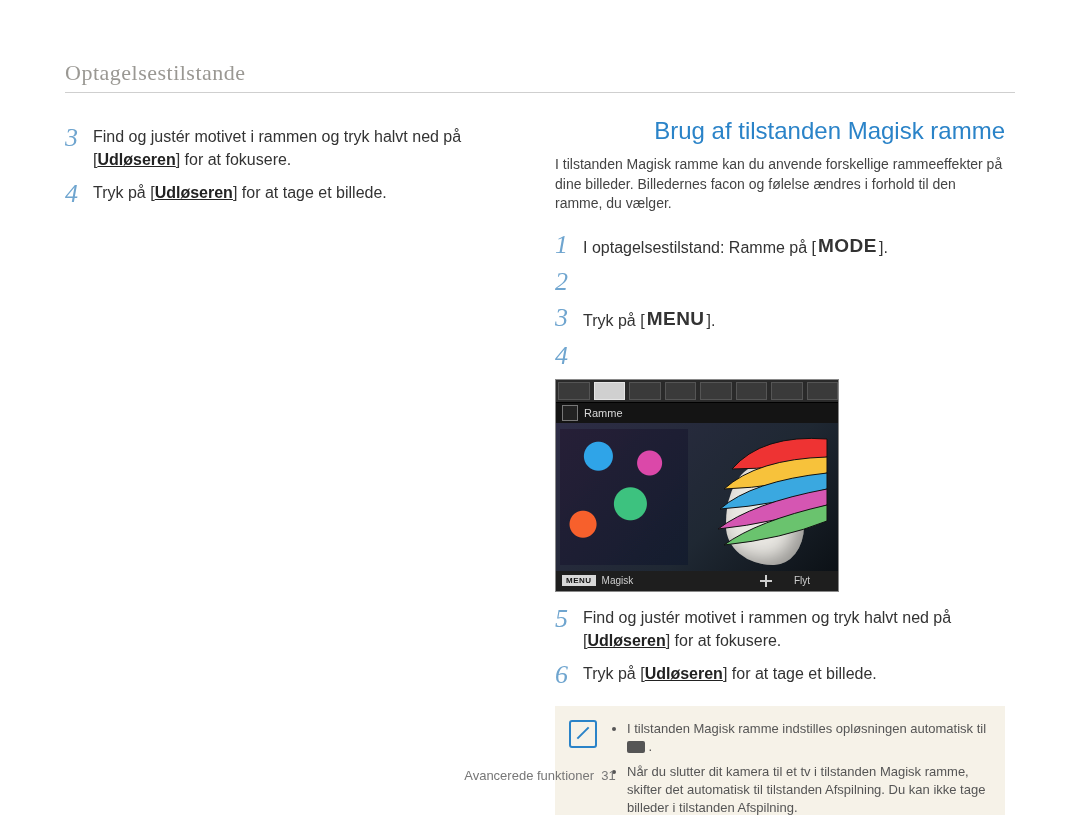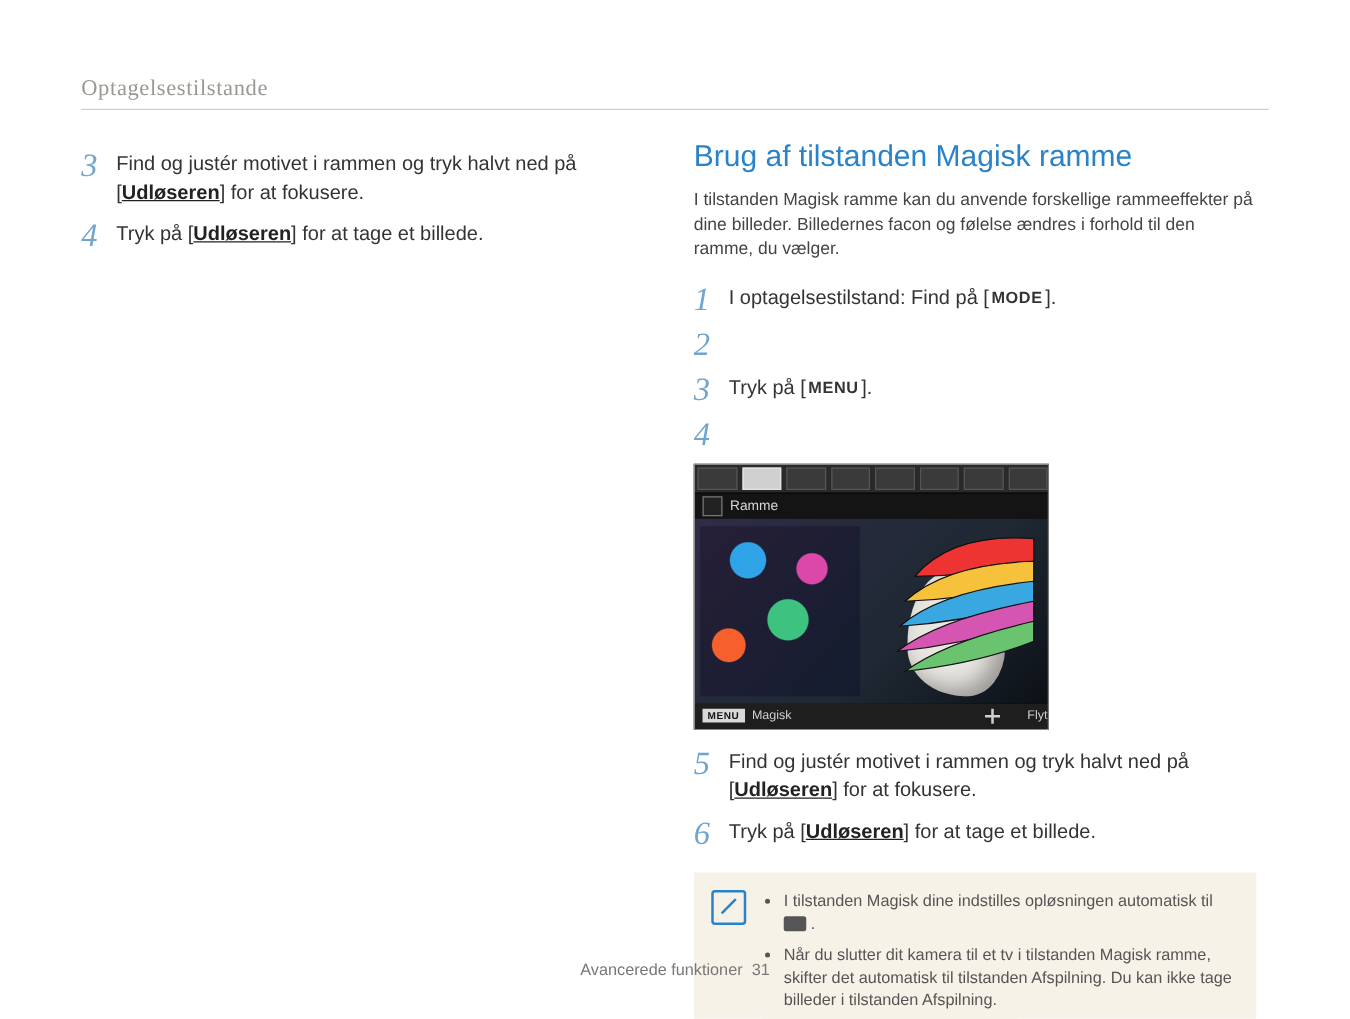--- a/index.html
+++ b/index.html
@@ -20,7 +20,7 @@
   }
   .section-title {
     font-family: "Times New Roman", Times, serif;
-    font-size: 18px;
+    font-size: 22px;
     color: #9a9893;
     font-weight: 300;
     letter-spacing: .5px;

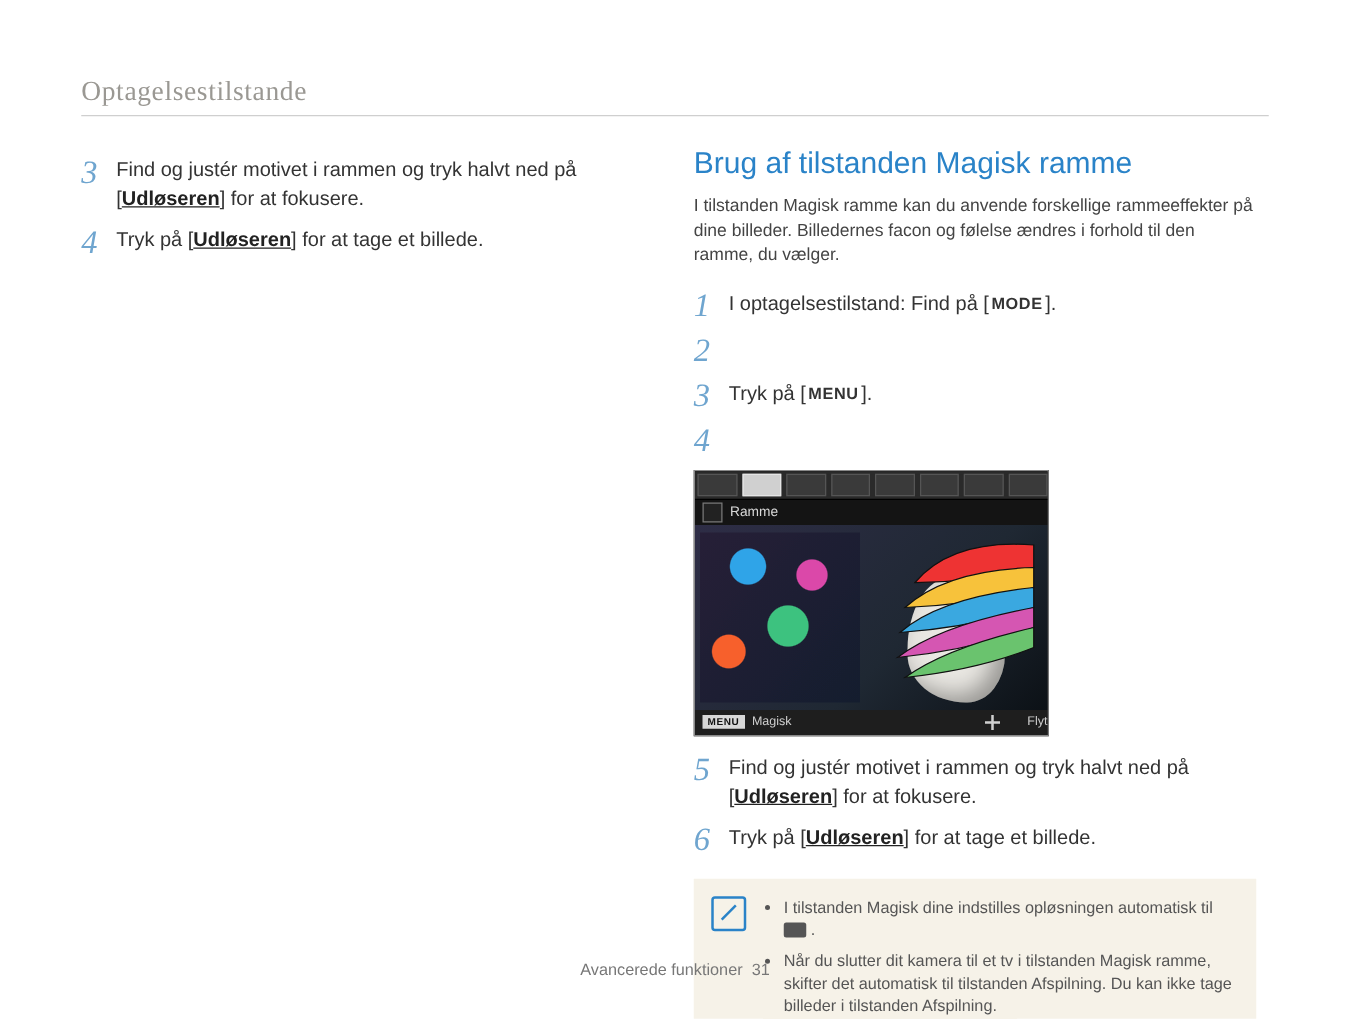--- a/index.html
+++ b/index.html
@@ -43,6 +43,7 @@
     font-size: 24px;
     font-weight: 400;
     margin: 0 0 10px 0;
+    text-align: right;
   }
   .intro {
     font-size: 14px;

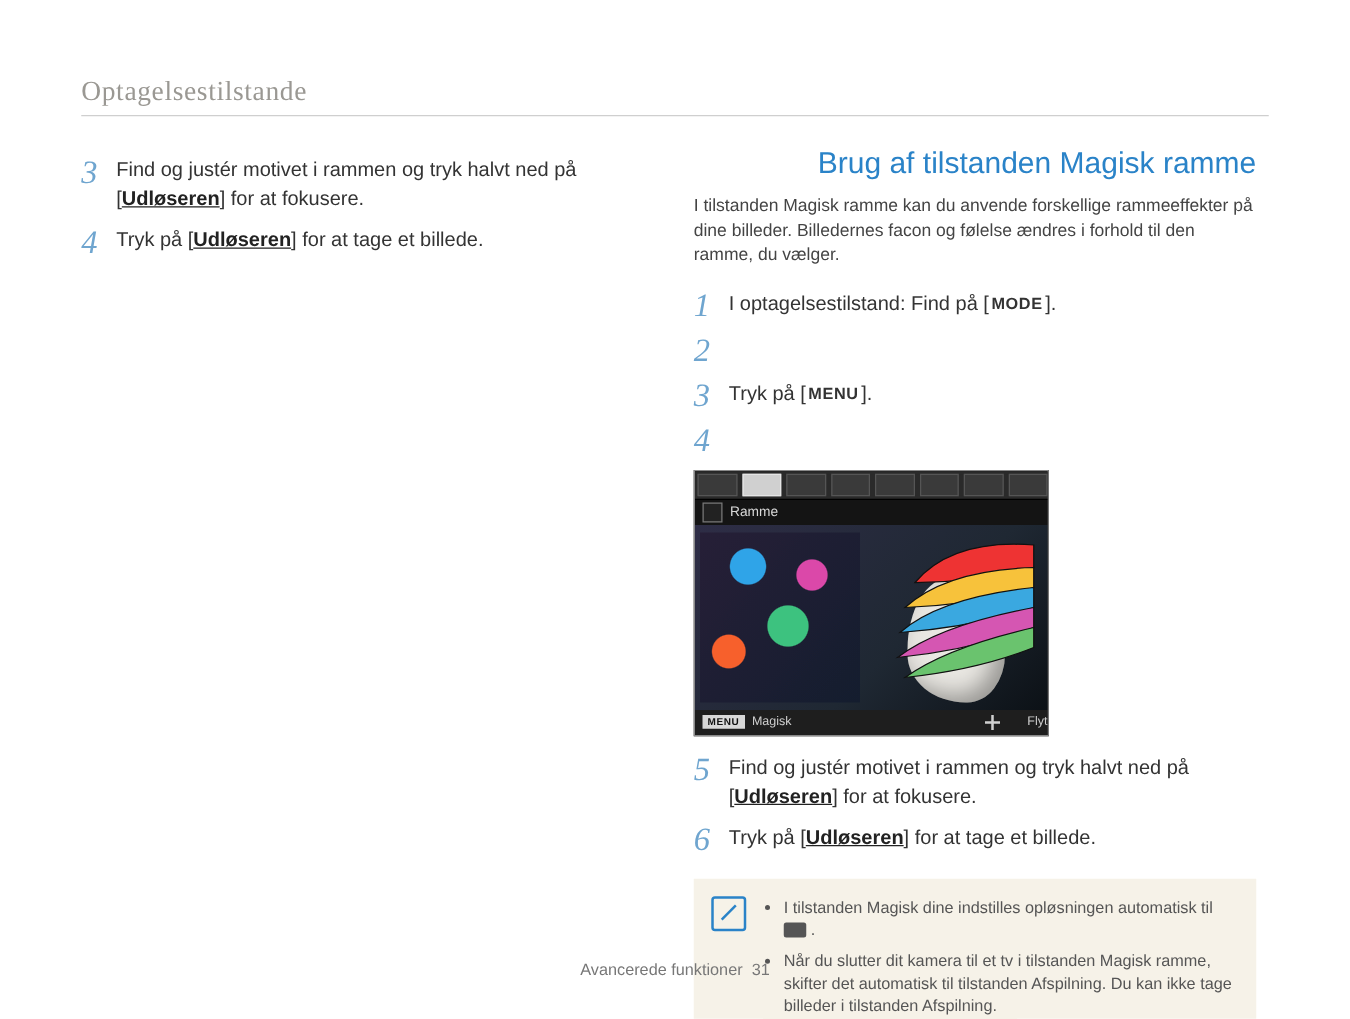--- a/index.html
+++ b/index.html
@@ -292,7 +292,7 @@
       <div class="step">
         <div class="num">1</div>
         <div class="body">
-          <span>I optagelsestilstand: Find på [</span><span class="kbd">MODE</span><span>].</span>
+          <span>I optagelsestilstand: Ramme på [</span><span class="kbd">MODE</span><span>].</span>
         </div>
       </div>
 

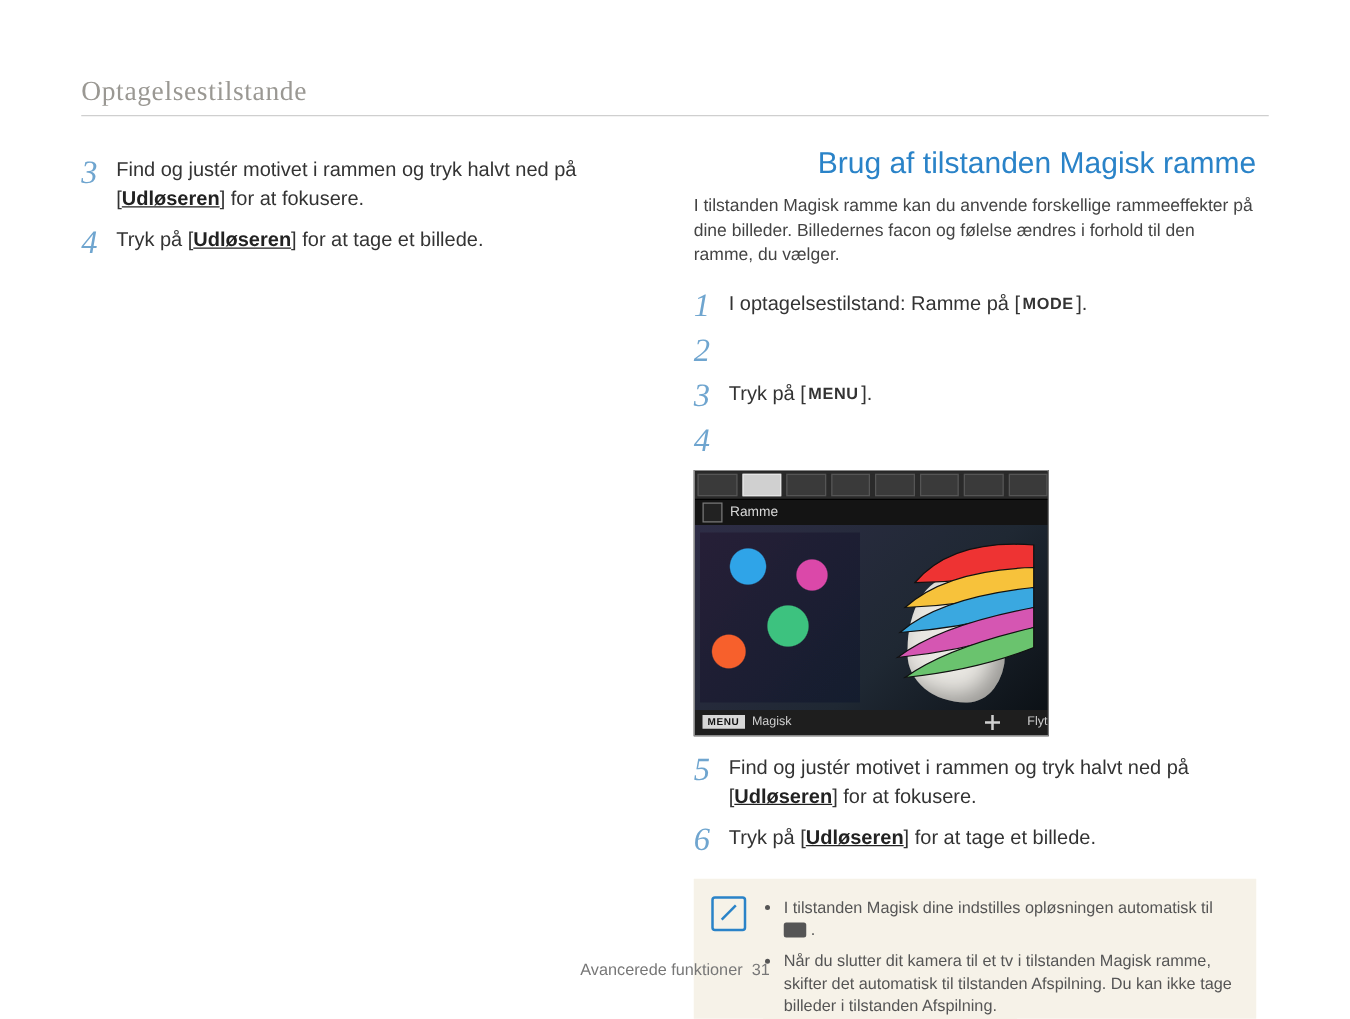--- a/index.html
+++ b/index.html
@@ -74,7 +74,7 @@
   .kbd {
     display: inline-block;
     padding: 0 2px;
-    font-size: 13px;
+    font-size: 19px;
     font-weight: 700;
     letter-spacing: .5px;
     vertical-align: 1px;

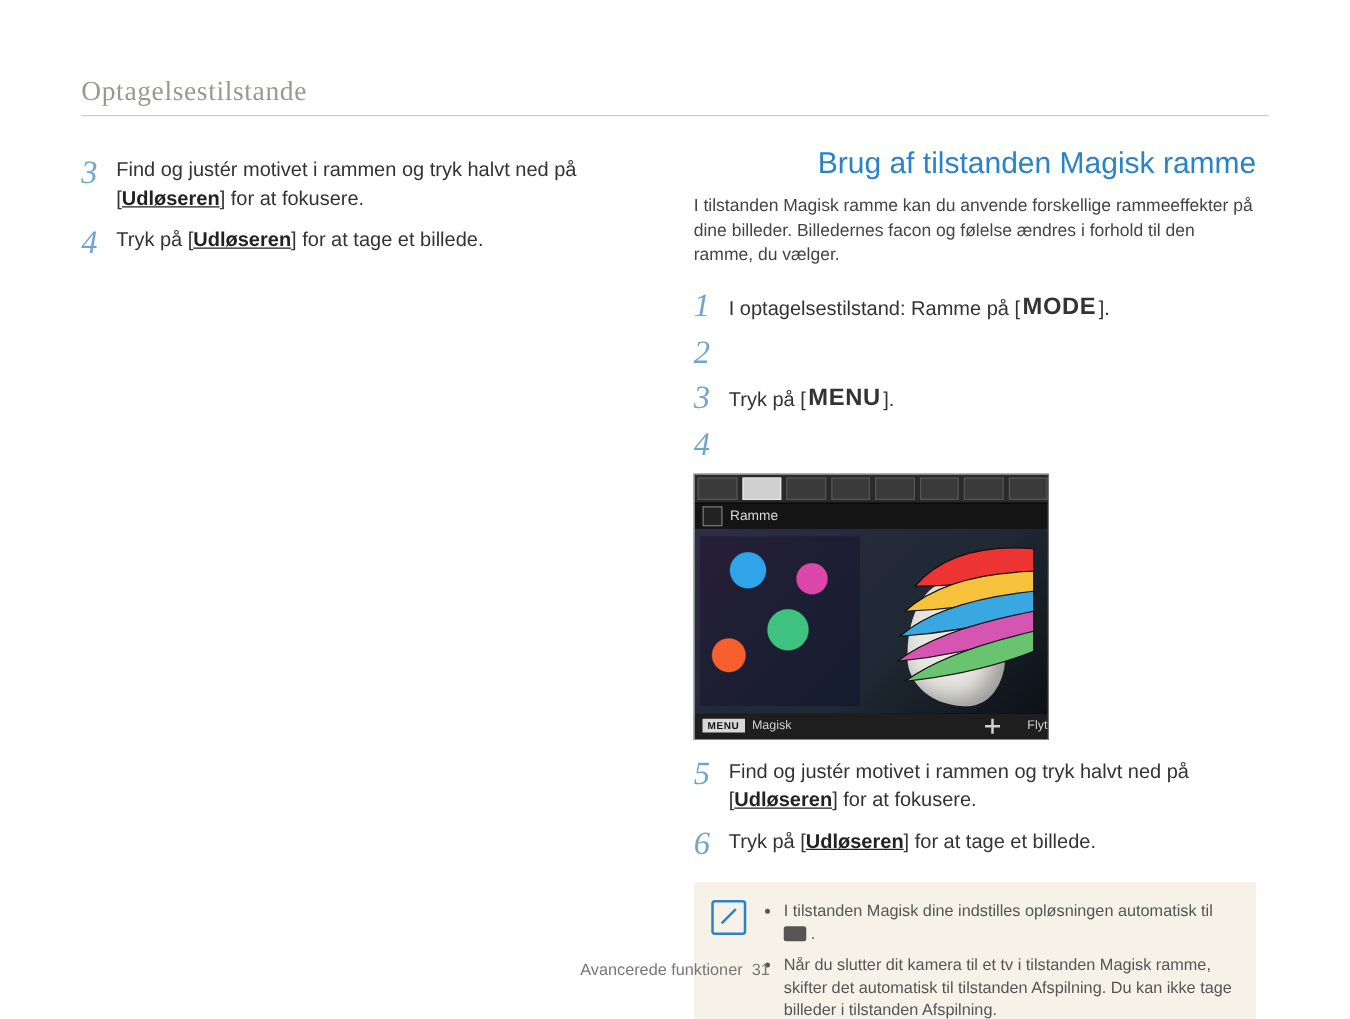--- a/index.html
+++ b/index.html
@@ -183,6 +183,7 @@
   }
   .preview .bottombar .right {
     margin-left: auto;
+    padding-right: 28px;
     display: flex;
     align-items: center;
     gap: 22px;

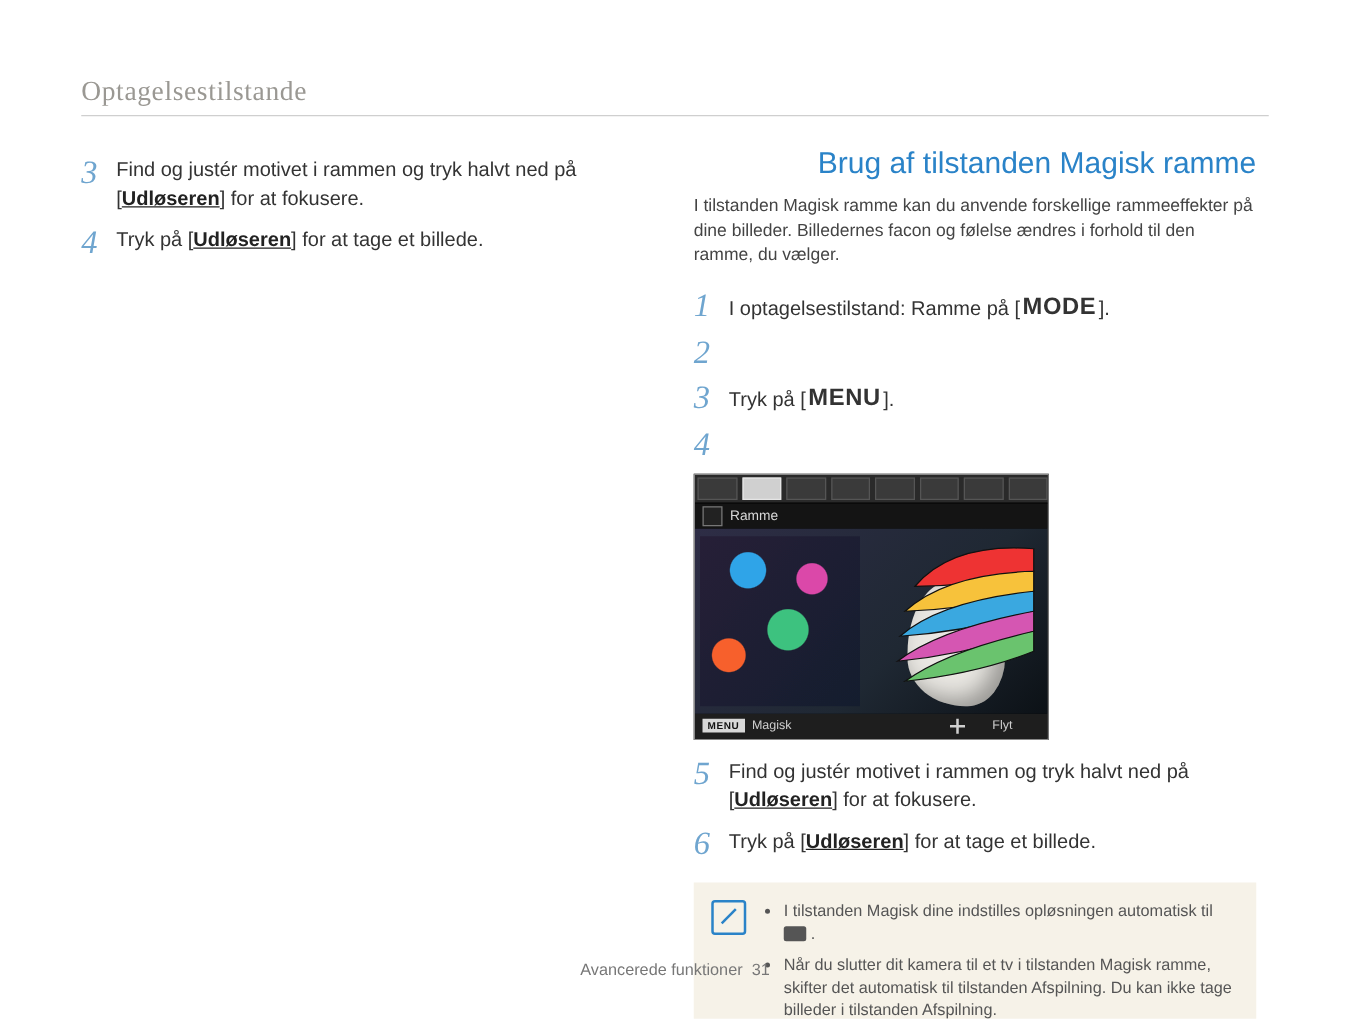--- a/index.html
+++ b/index.html
@@ -374,7 +374,7 @@
           </div>
         <ul class="note-list">
           <li>
-            <span>I tilstanden Magisk dine indstilles opløsningen automatisk til </span><span class="res-chip"></span> .
+            <span>I tilstanden Magisk ramme indstilles opløsningen automatisk til </span><span class="res-chip"></span> .
           </li>
           <li>Når du slutter dit kamera til et tv i tilstanden Magisk ramme, skifter det automatisk til tilstanden Afspilning. Du kan ikke tage billeder i tilstanden Afspilning.</li>
         </ul>

